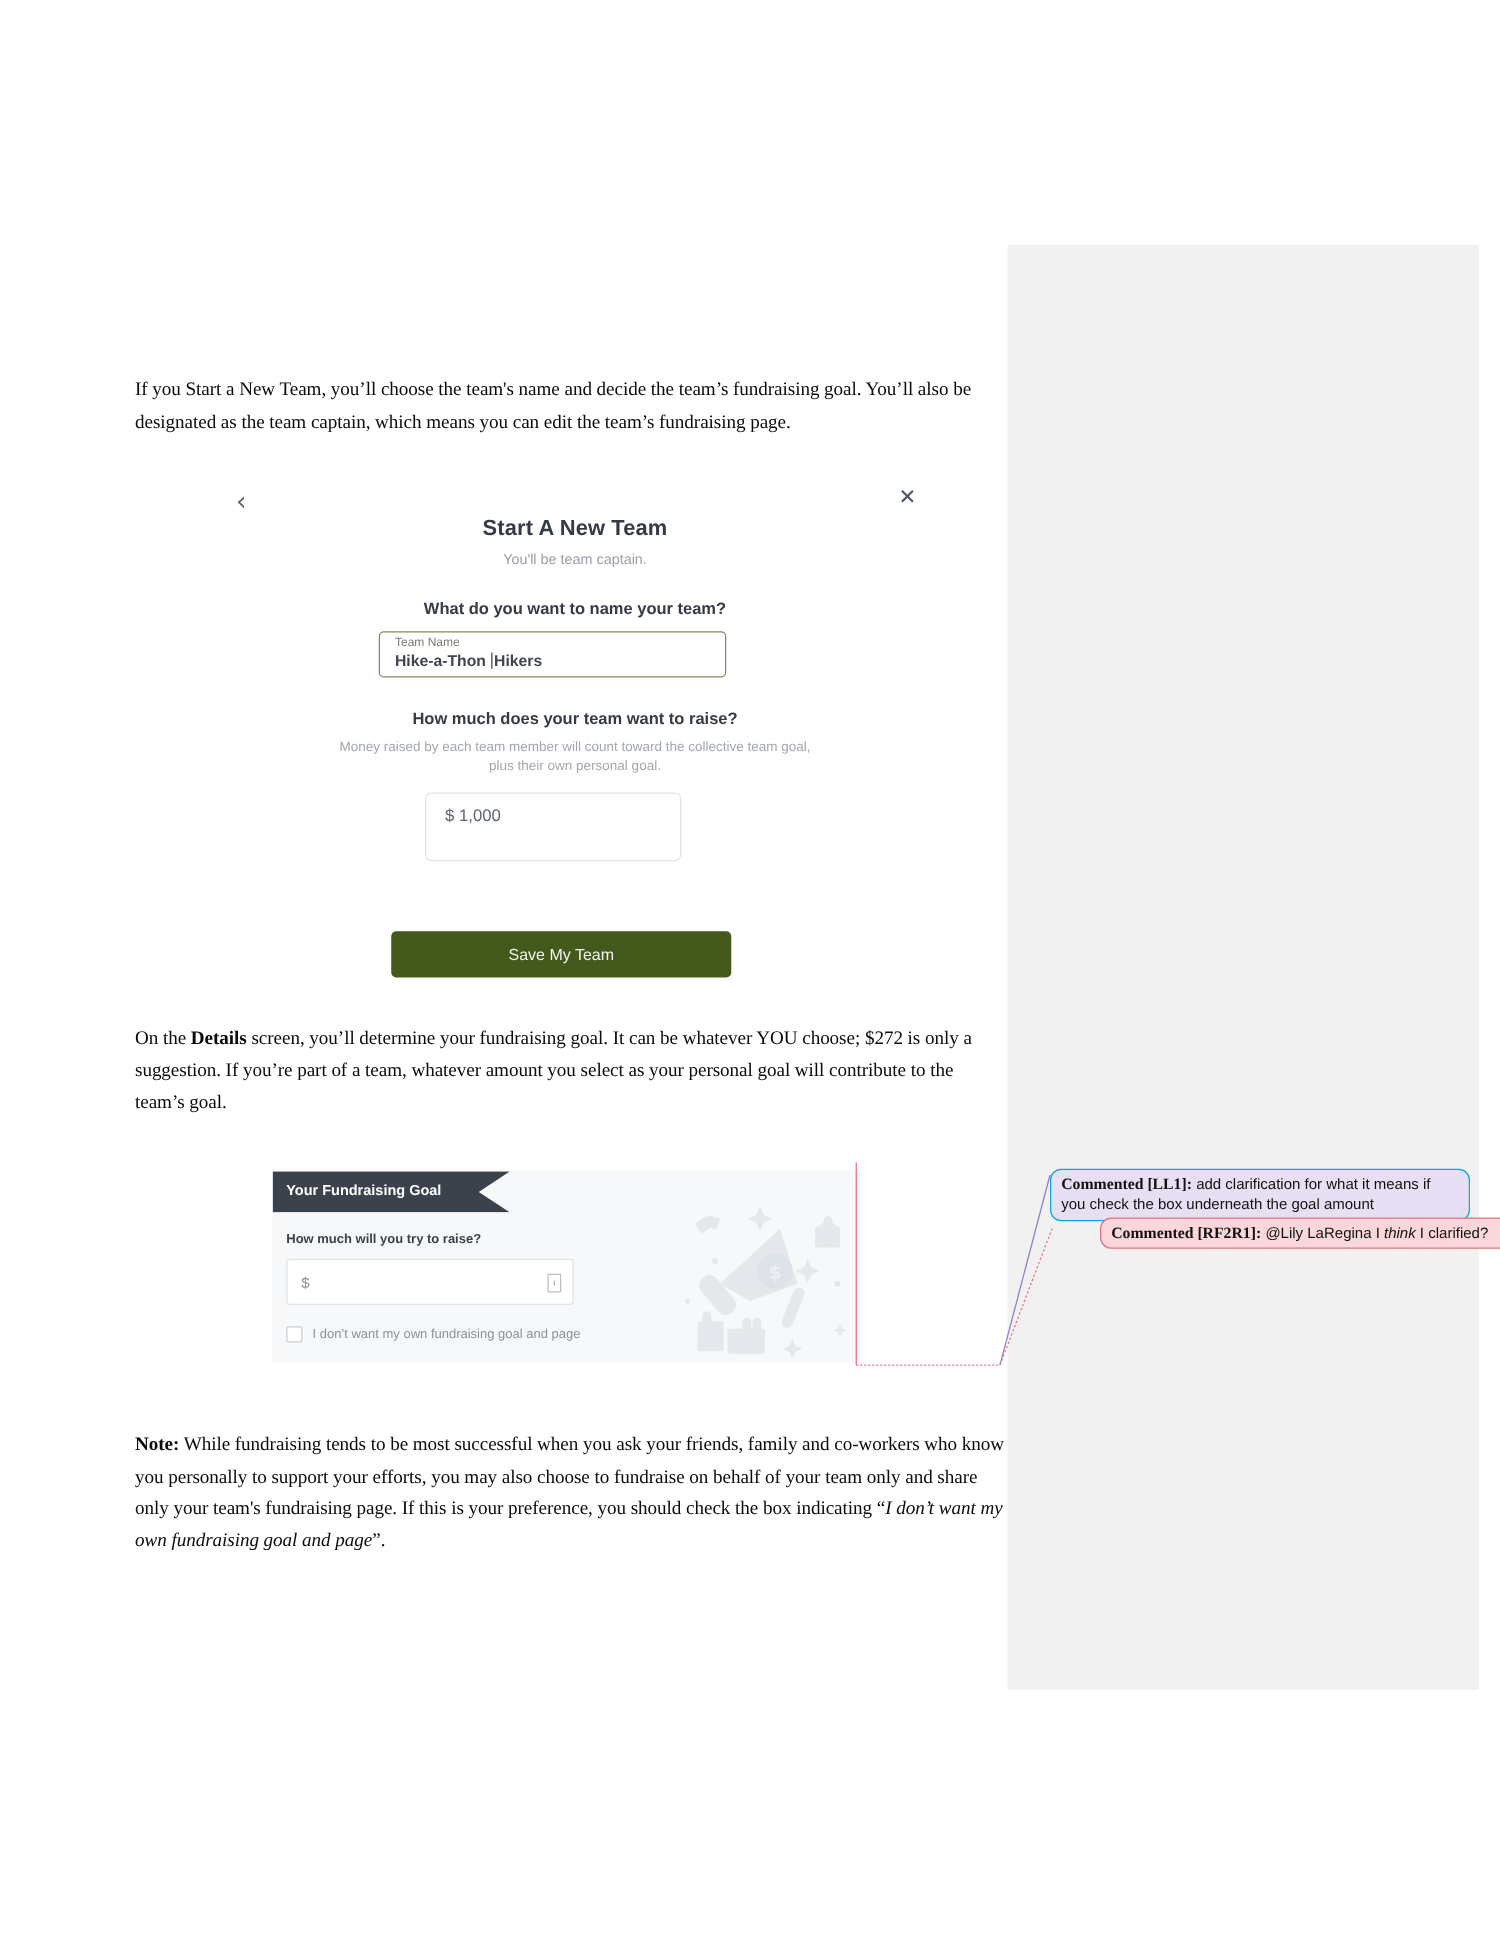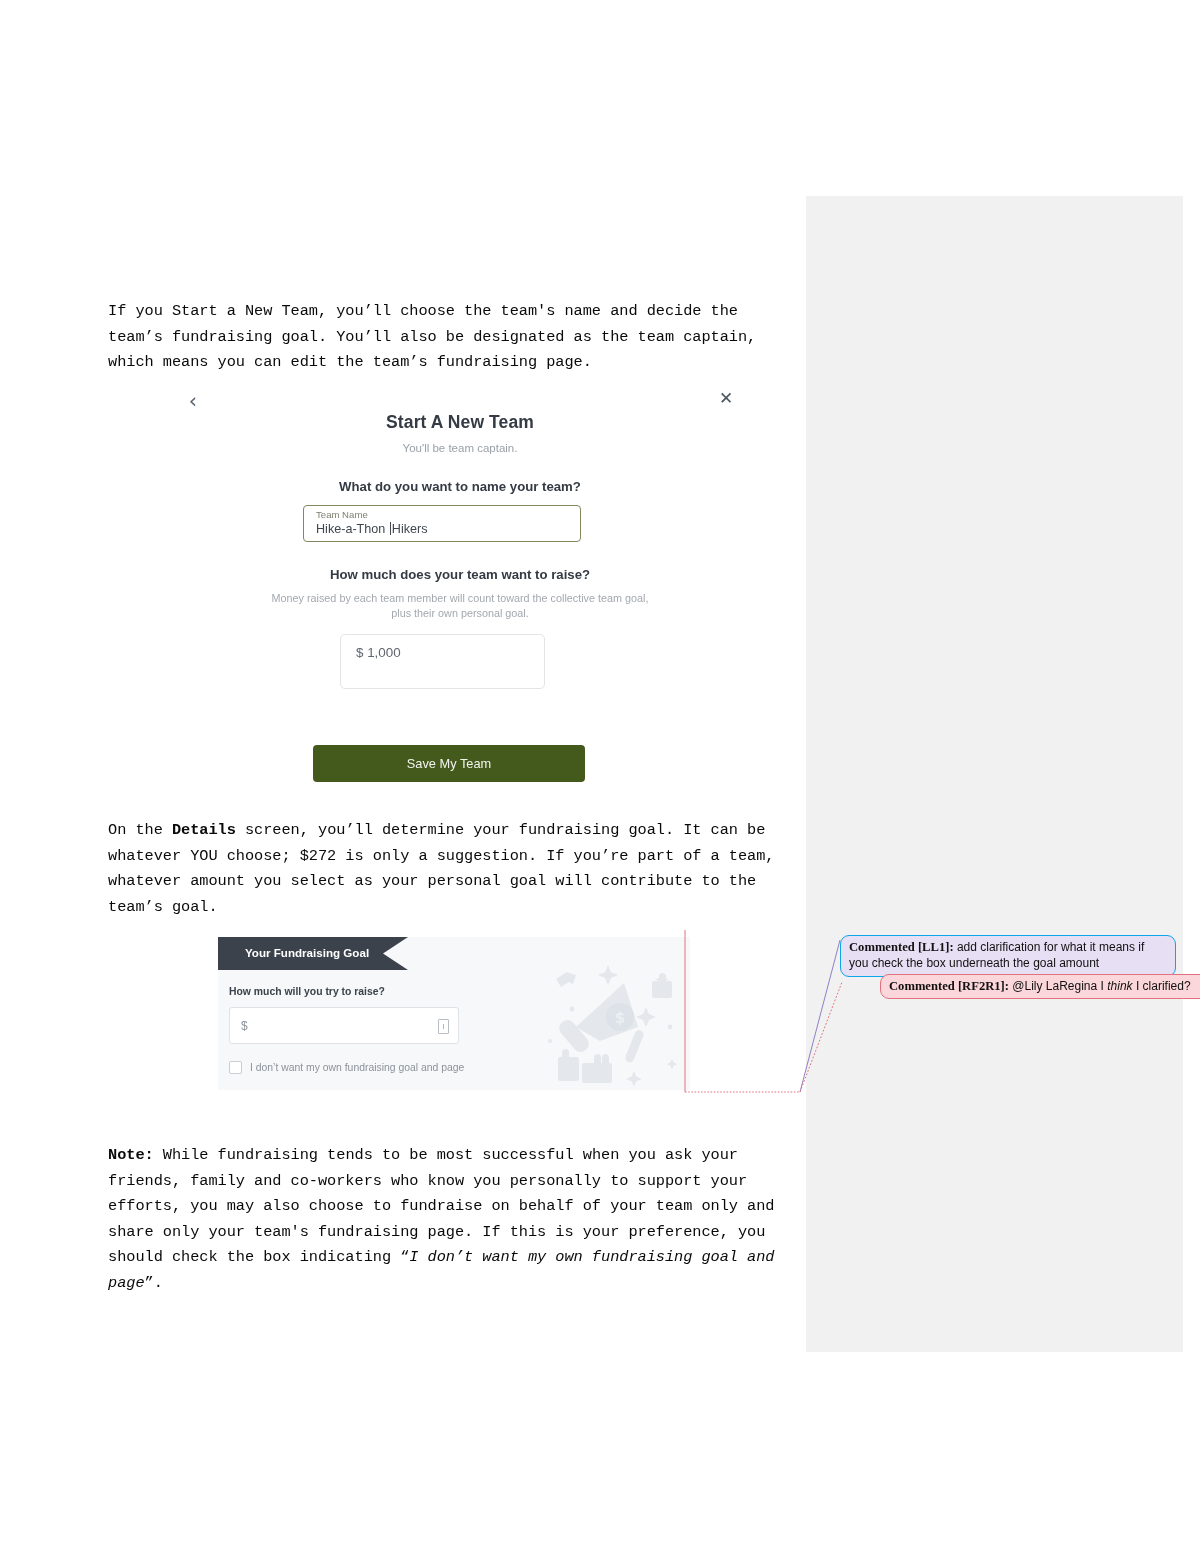--- a/index.html
+++ b/index.html
@@ -35,7 +35,7 @@
     position: absolute;
     left: 108px;
     width: 690px;
-    font-family: Liberation Mono, monospace;
+    font-family: Liberation Serif, serif;
     font-size: 15.3px;
     line-height: 25.6px;
     color: #0a0a0a;

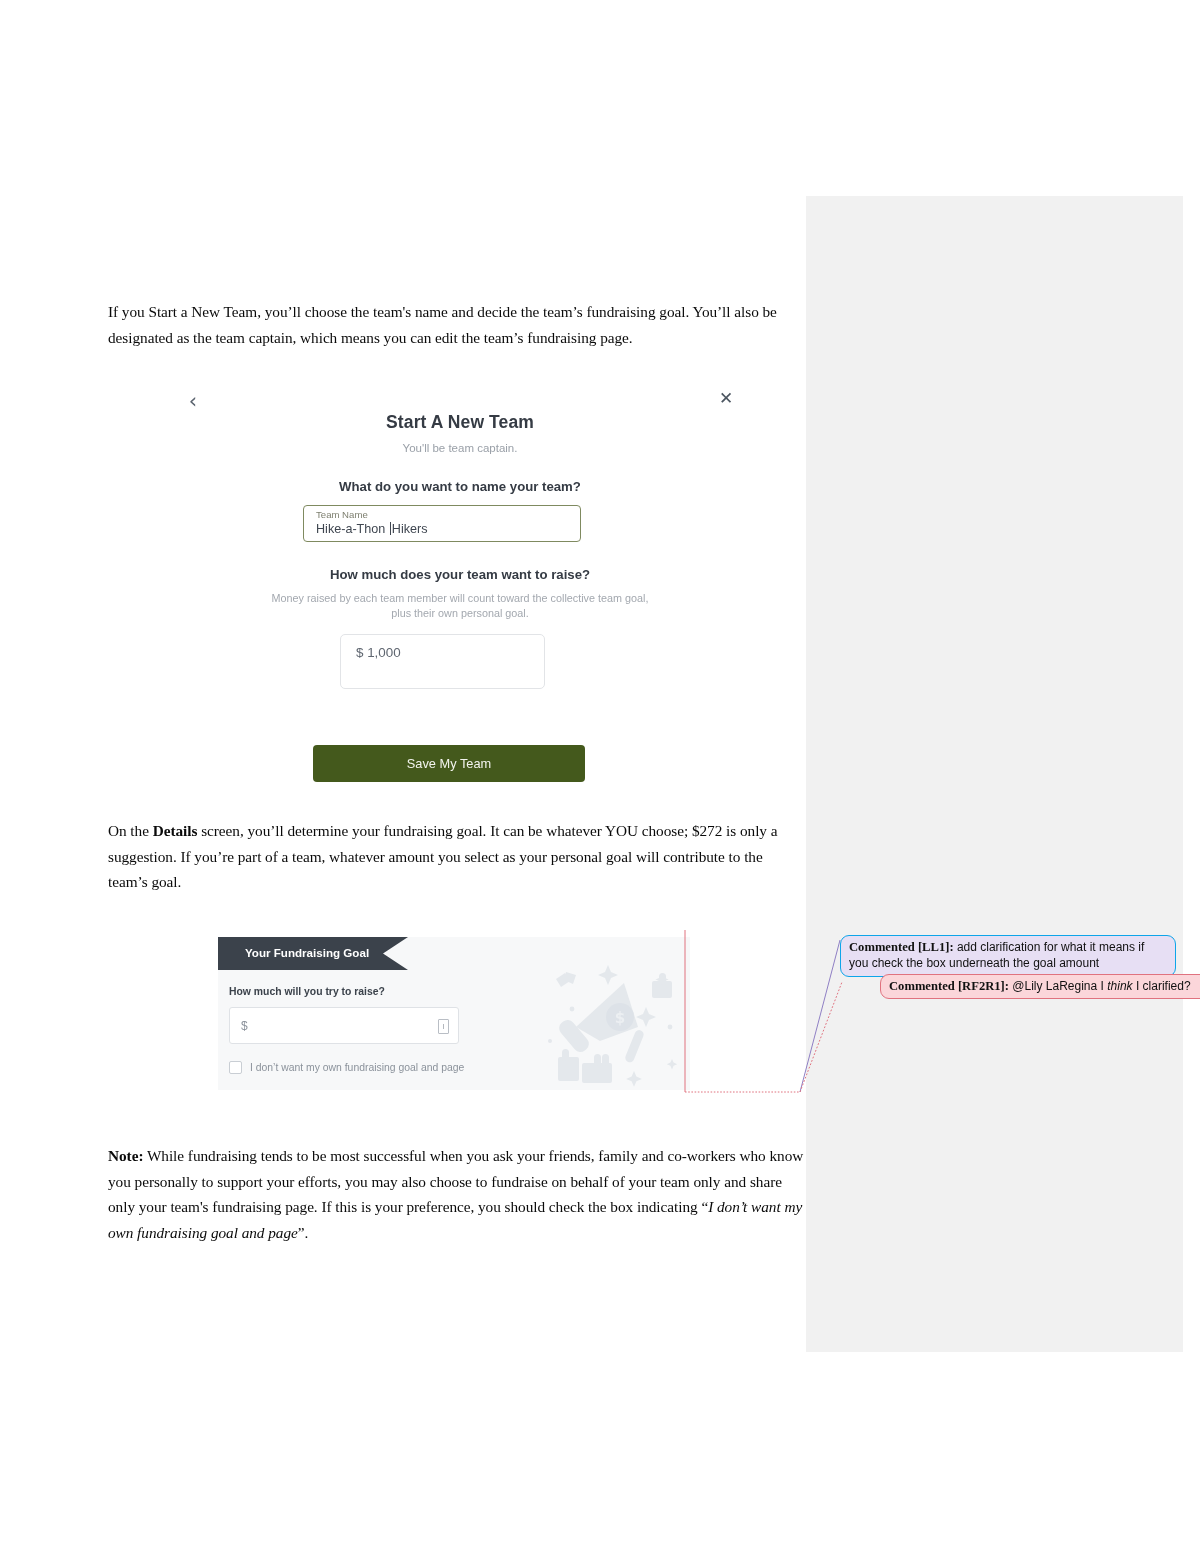--- a/index.html
+++ b/index.html
@@ -139,6 +139,7 @@
     display: block;
     line-height: 17px;
     white-space: pre;
+    font-weight: bold;
   }
   #team-name-caret {
     display: inline-block;

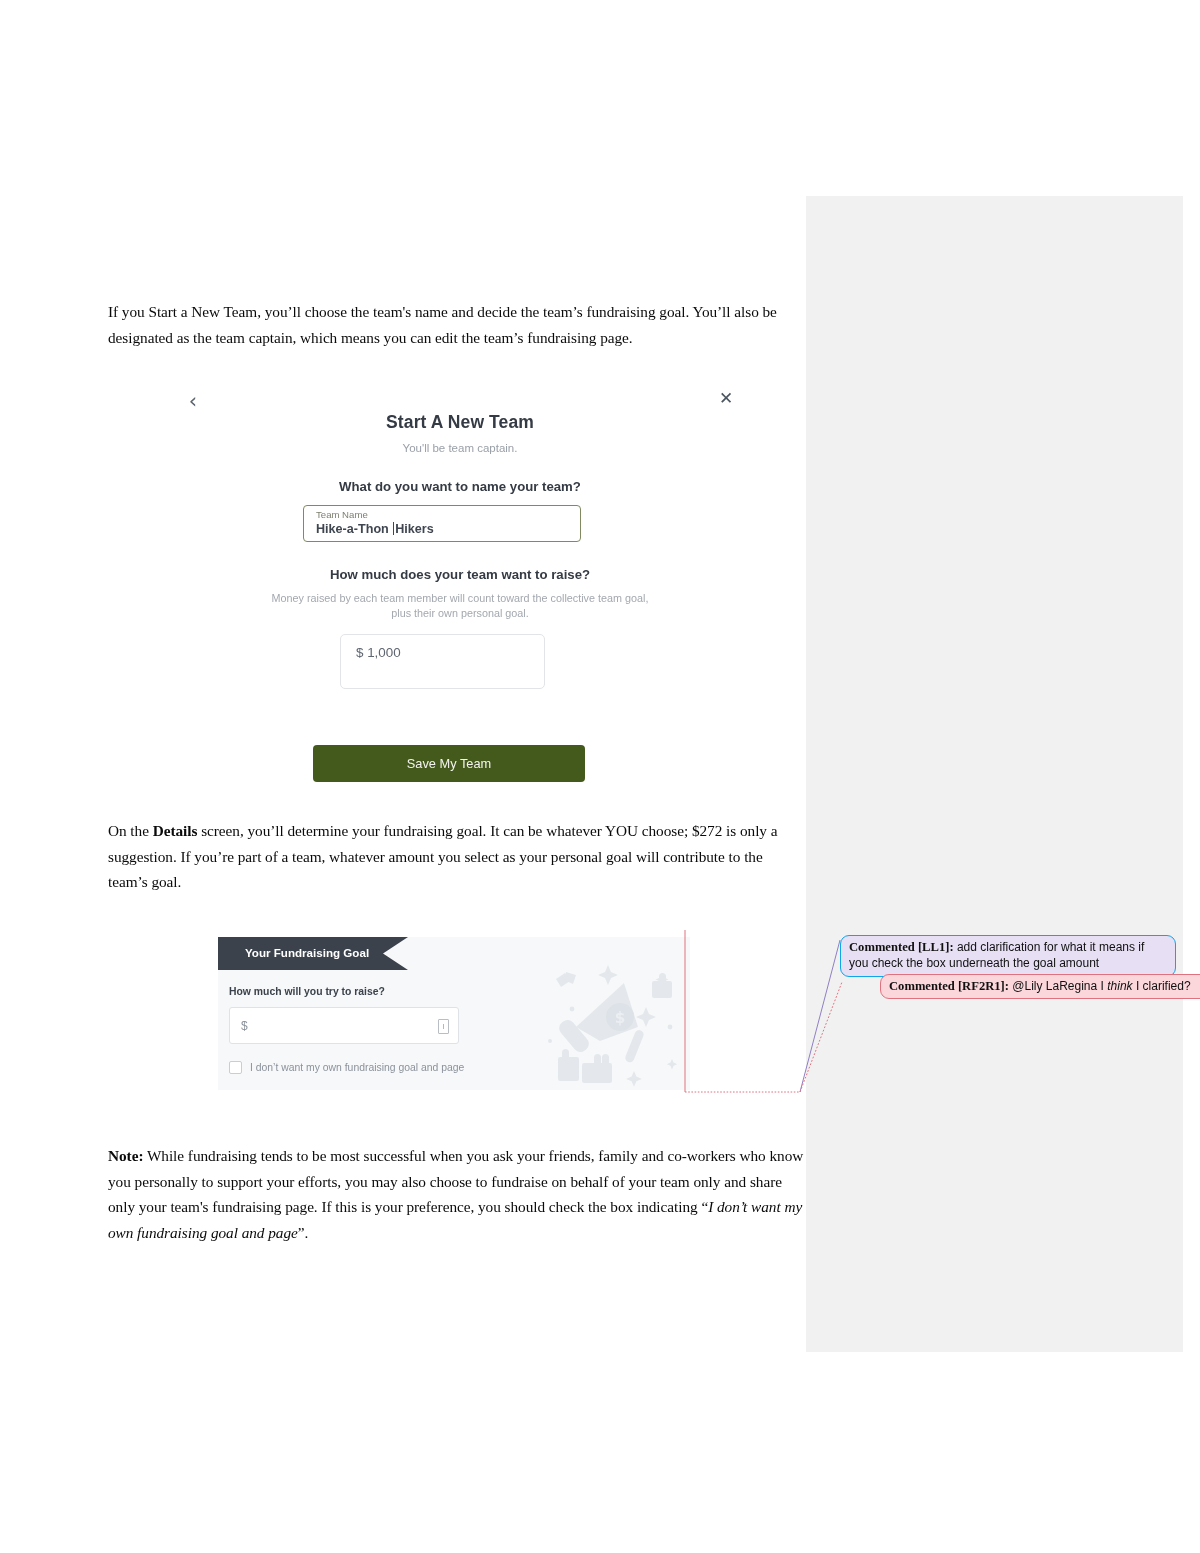--- a/index.html
+++ b/index.html
@@ -226,7 +226,7 @@
   }
   #widget-ribbon-label {
     position: absolute;
-    left: 27px;
+    left: 11px;
     top: 9px;
     font-size: 11.6px;
     font-weight: 700;

